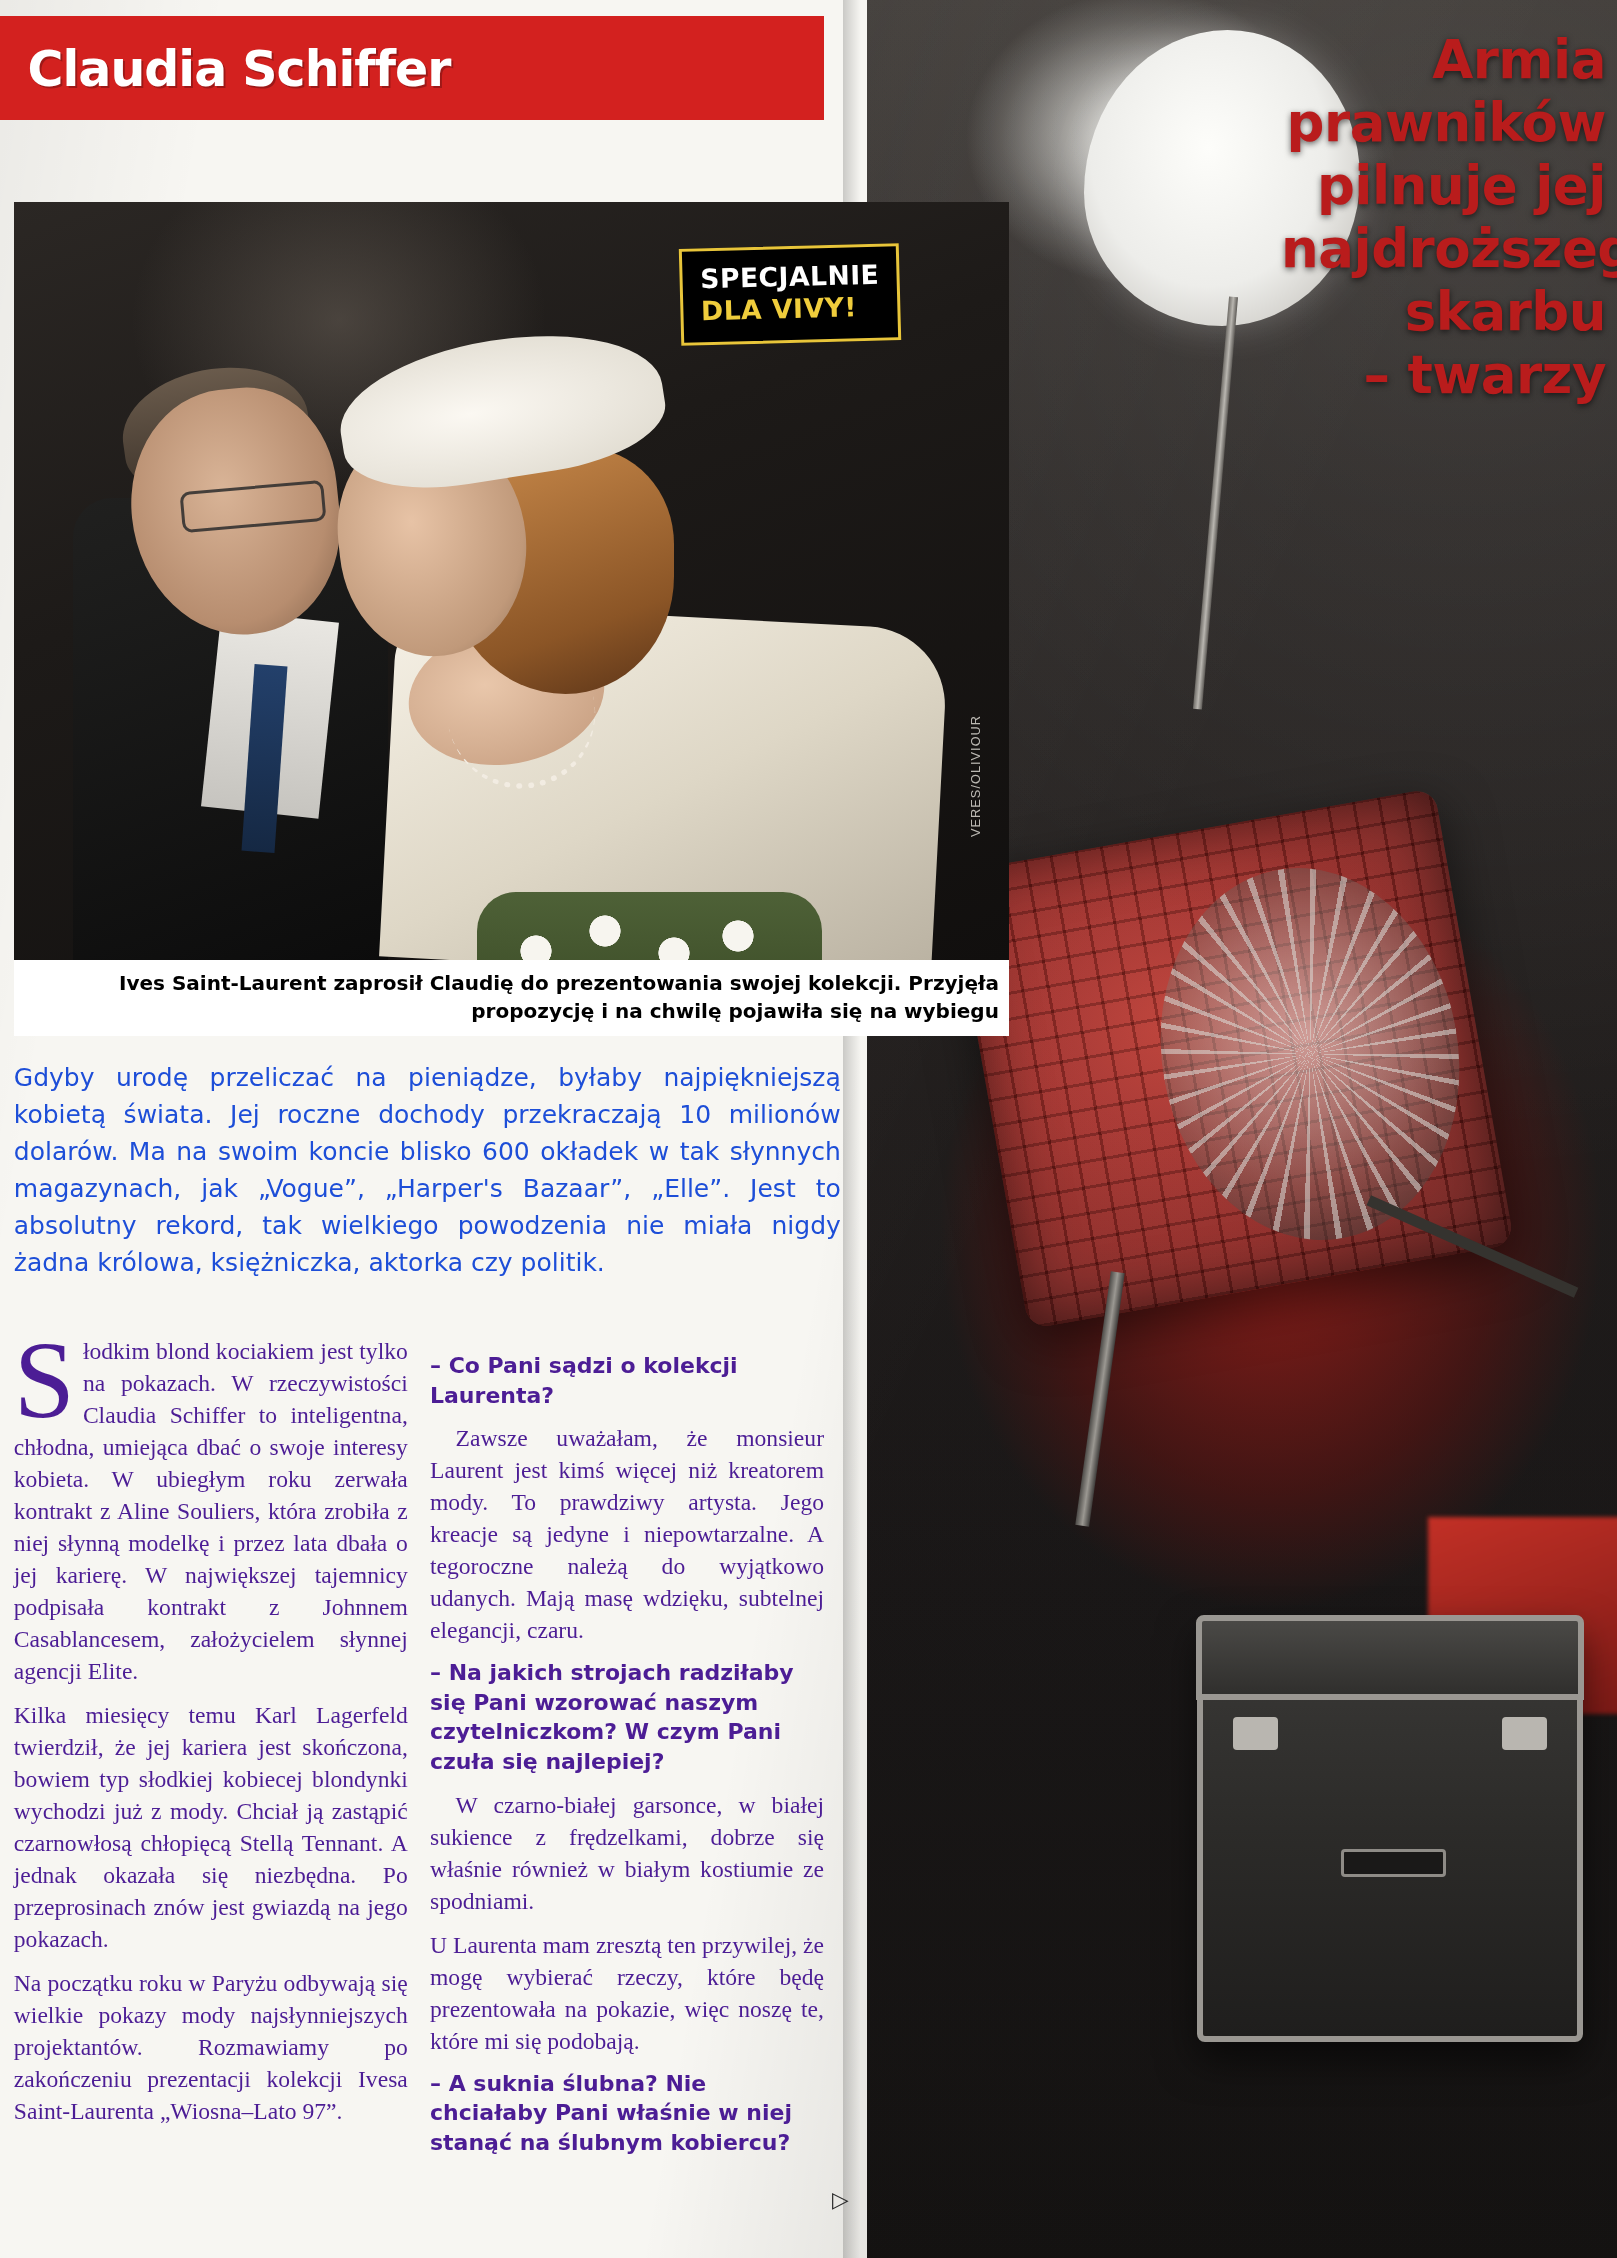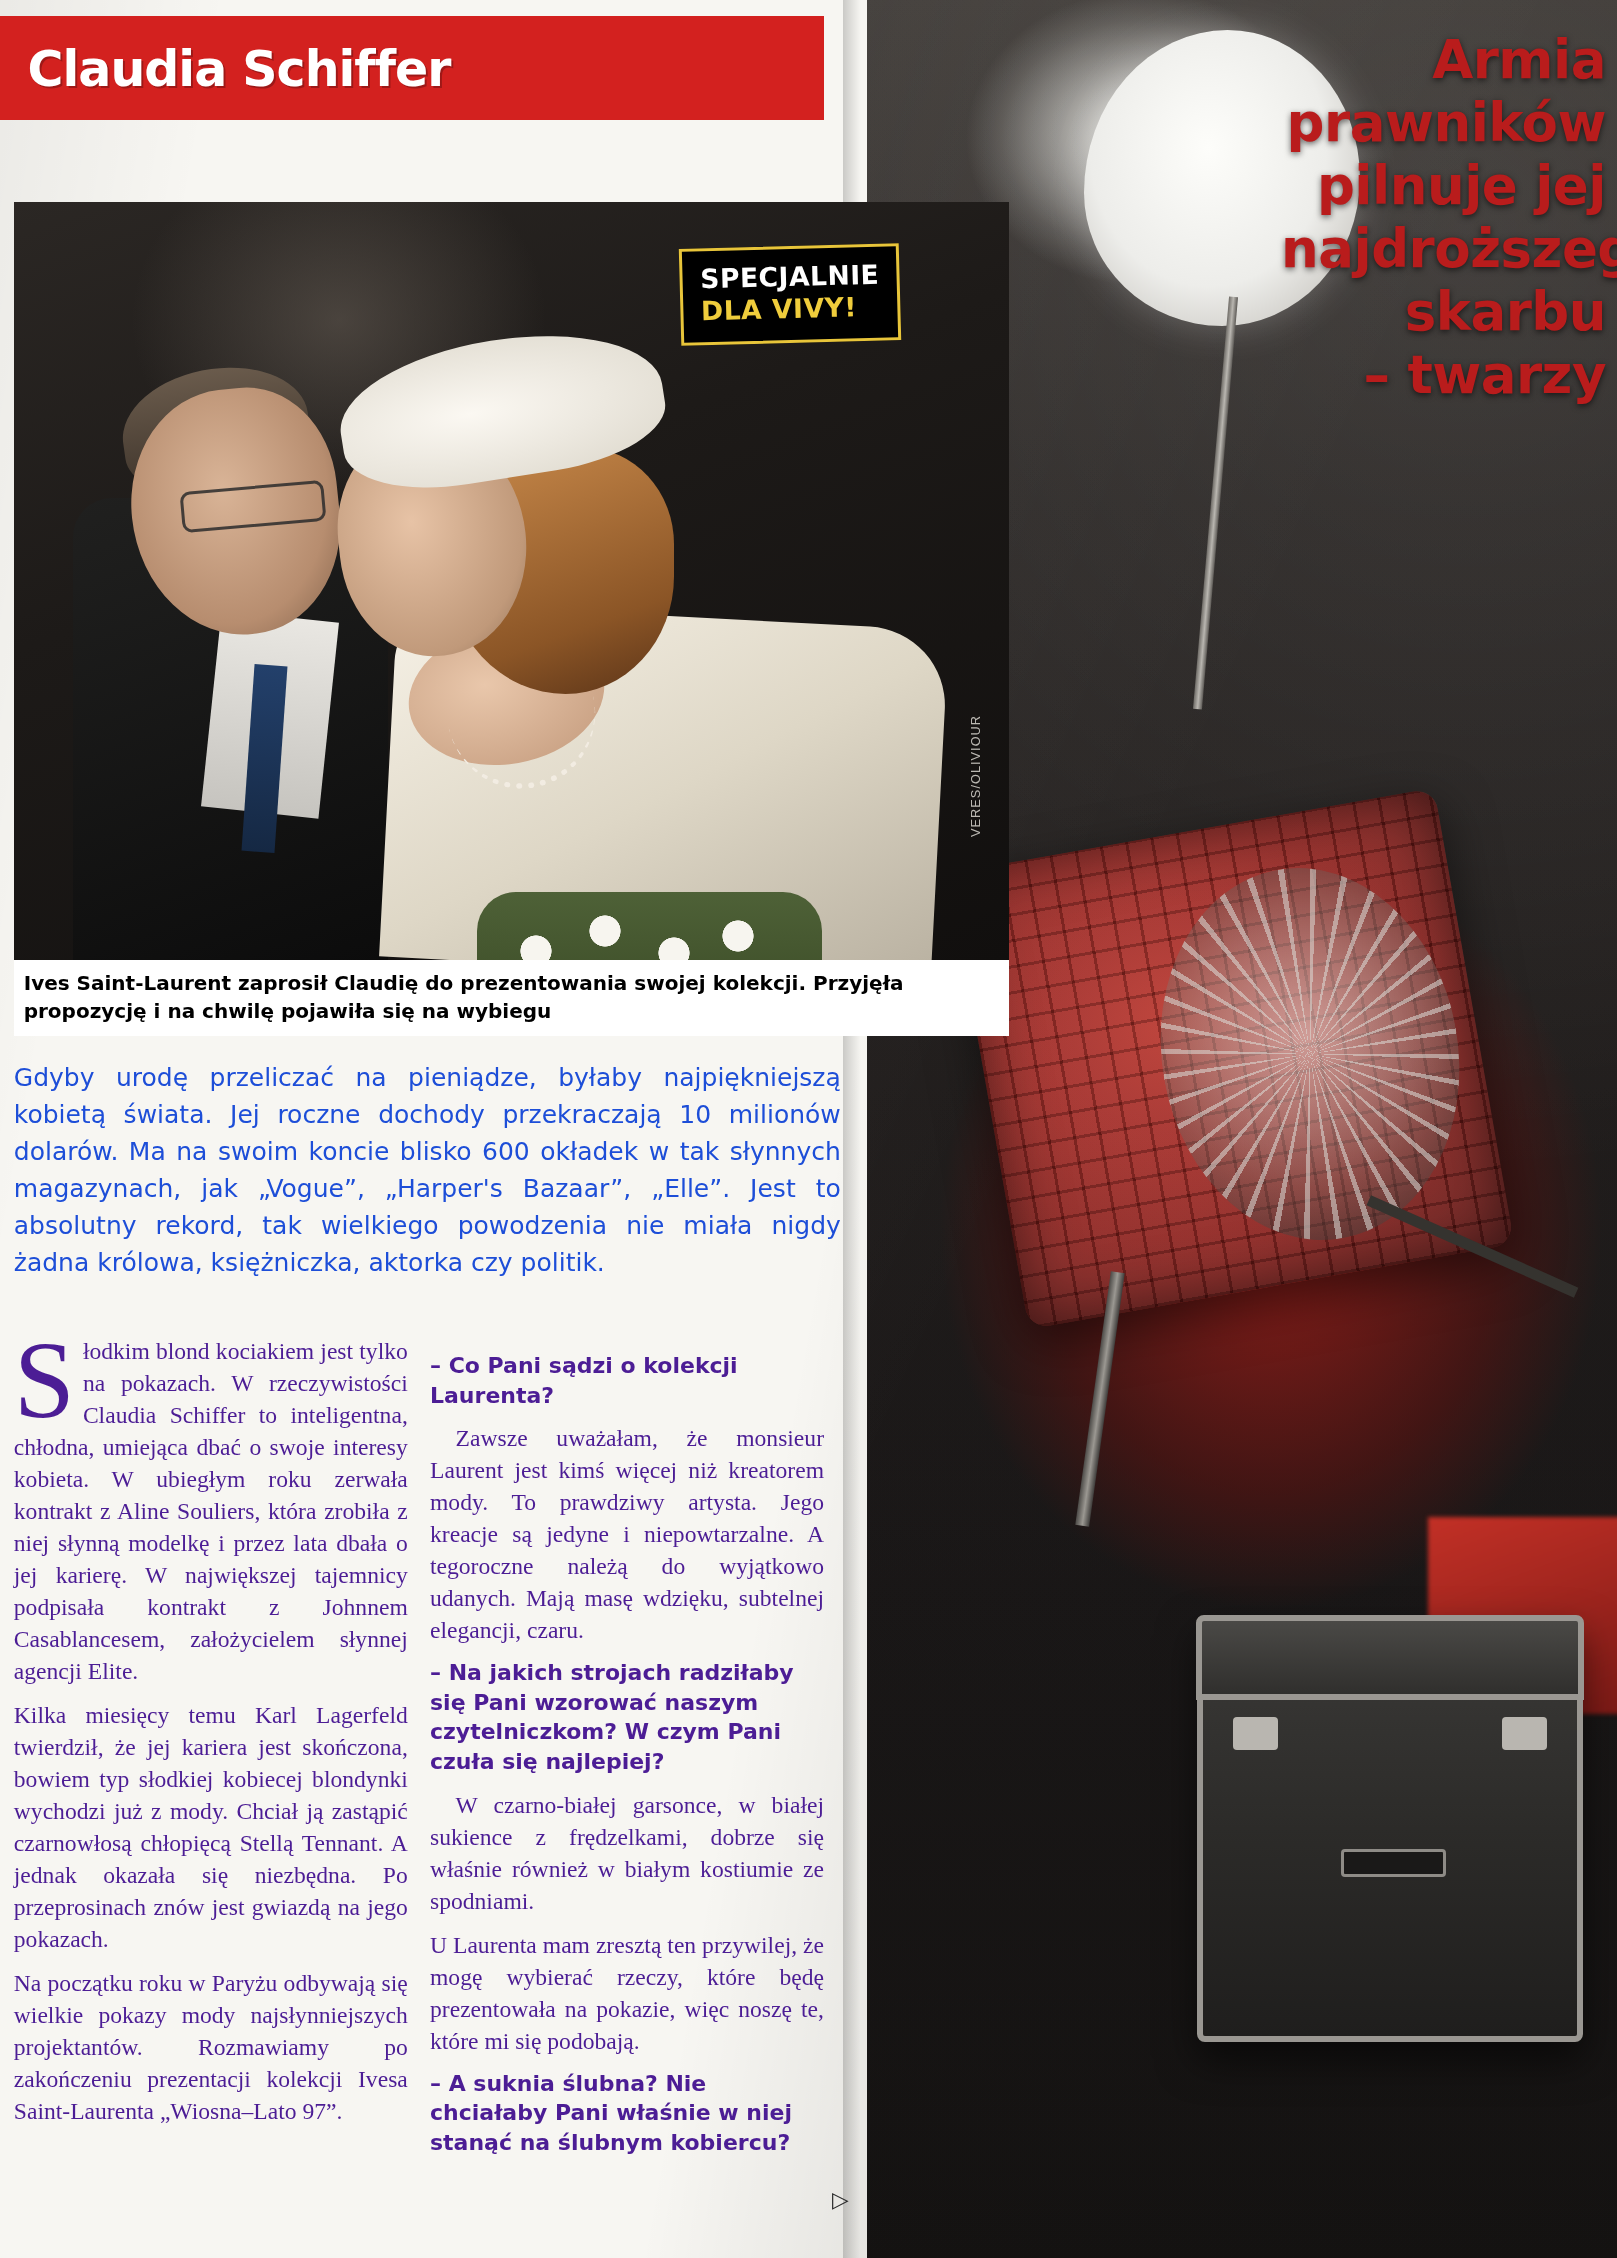--- a/index.html
+++ b/index.html
@@ -368,7 +368,7 @@
     font-weight: bold;
     font-size: 20px;
     line-height: 28.6px;
-    text-align: left;
+    text-align: right;
     padding: 8.9px 9.9px 9.9px;
     box-sizing: border-box;
   }

